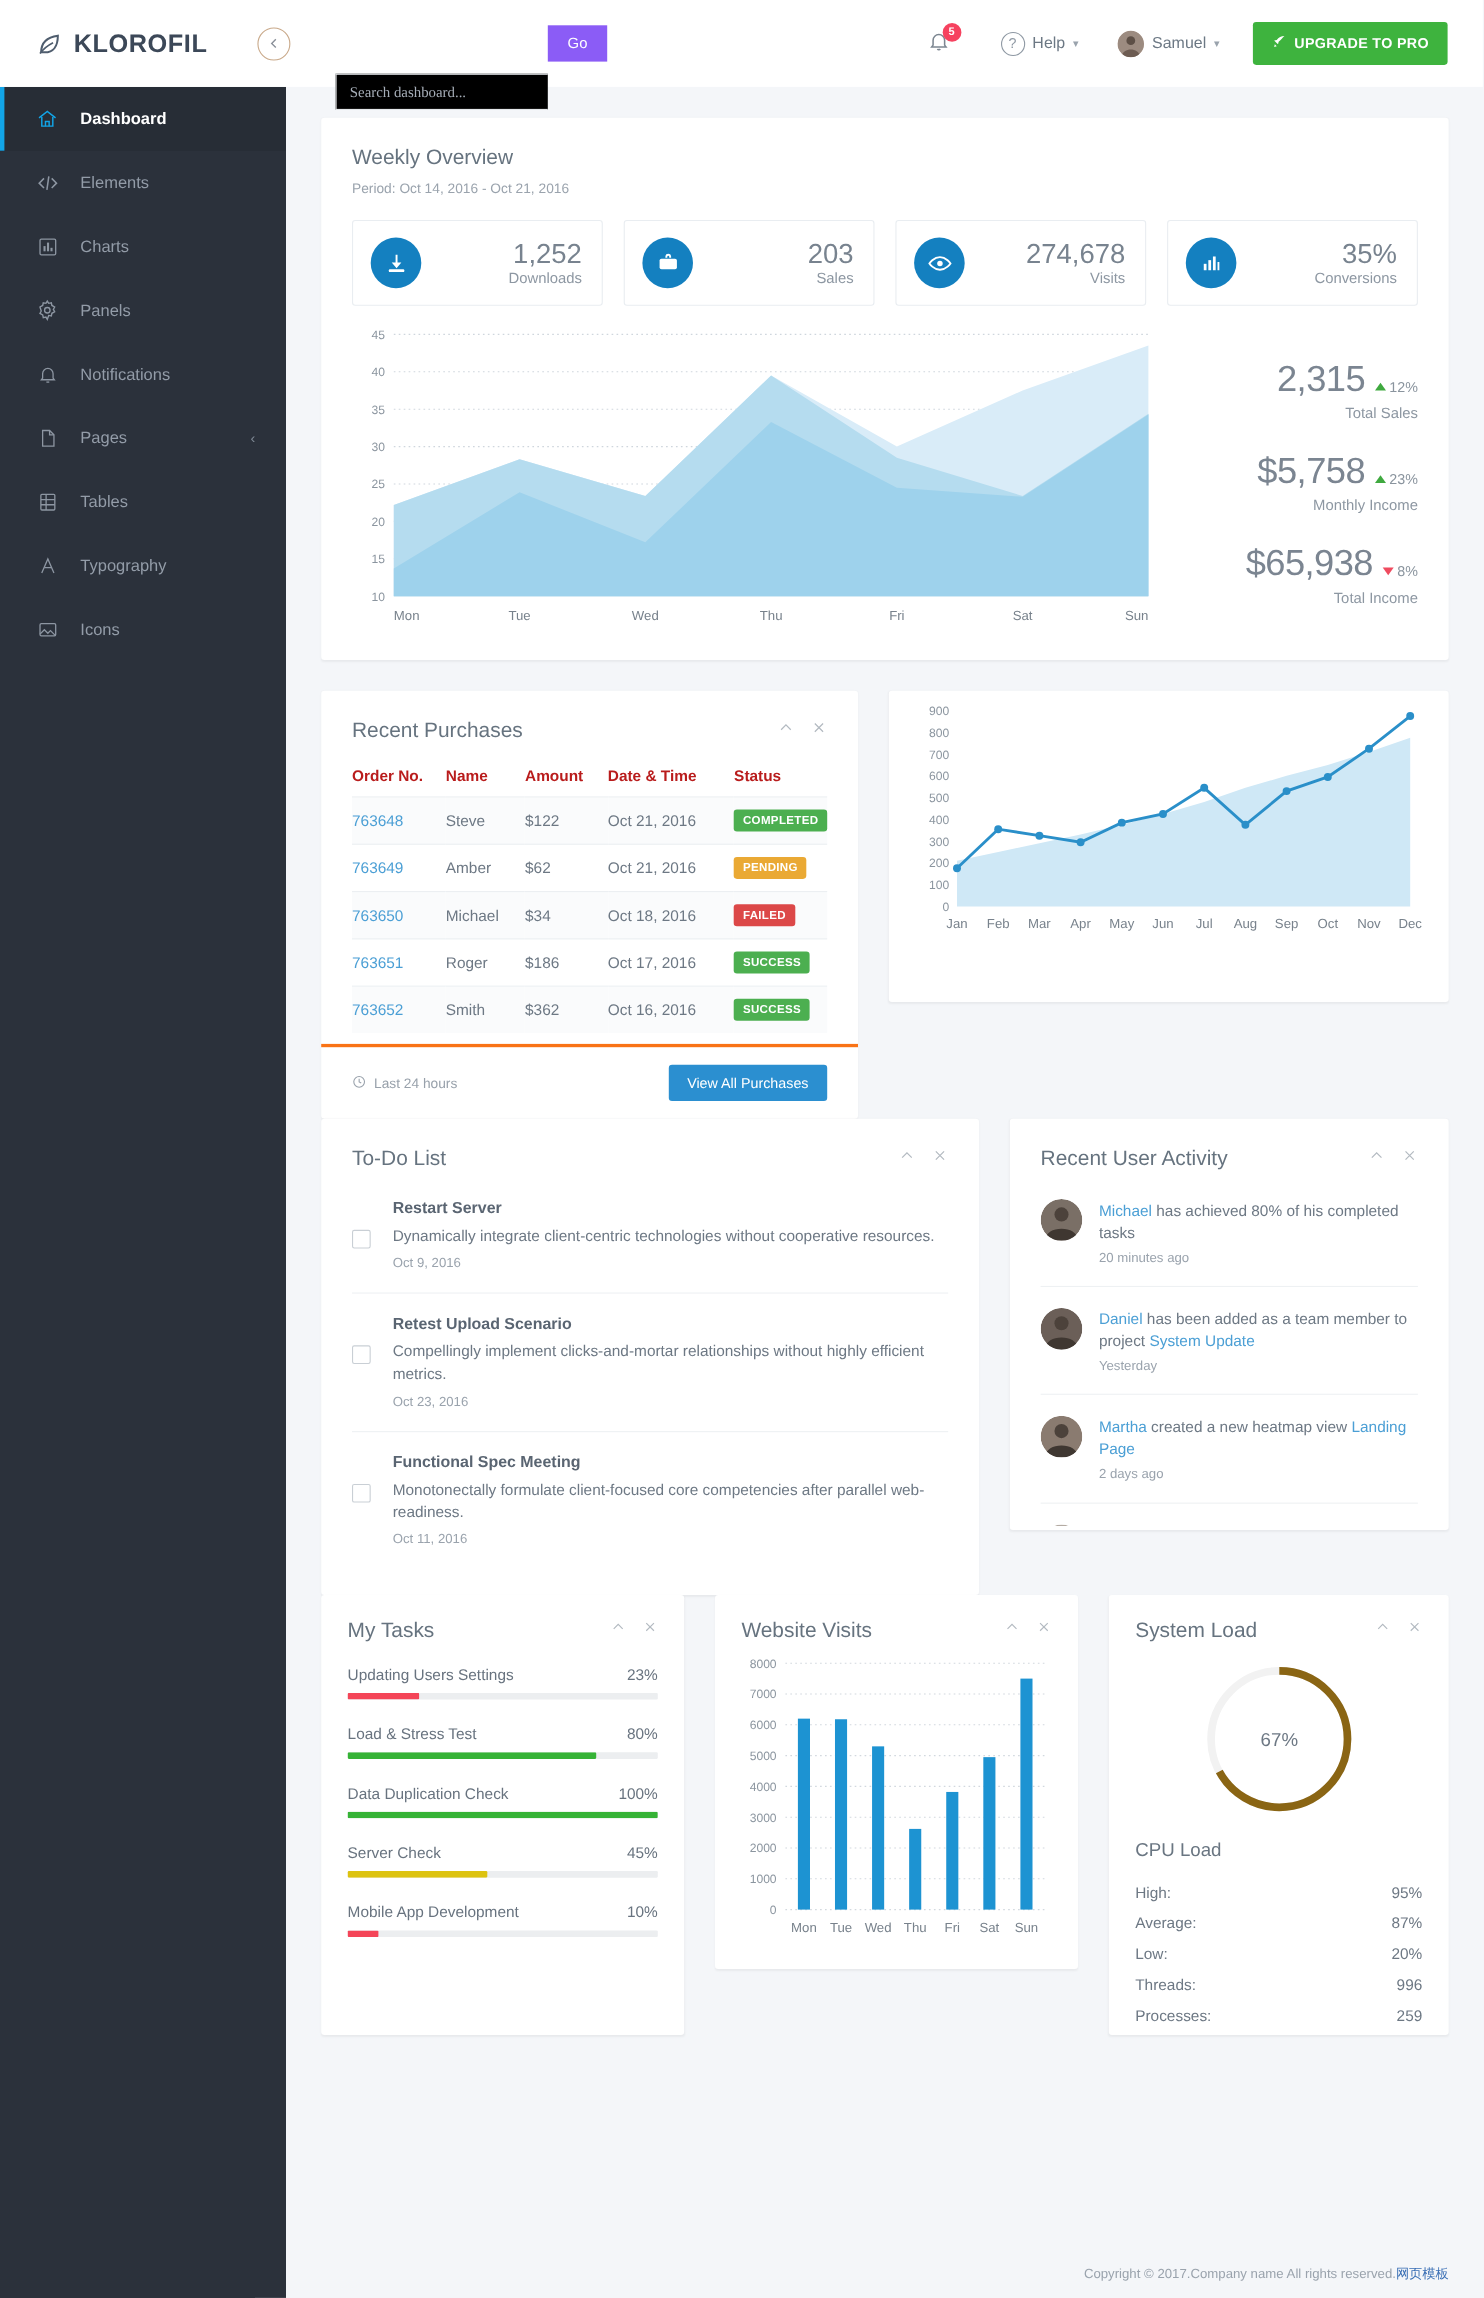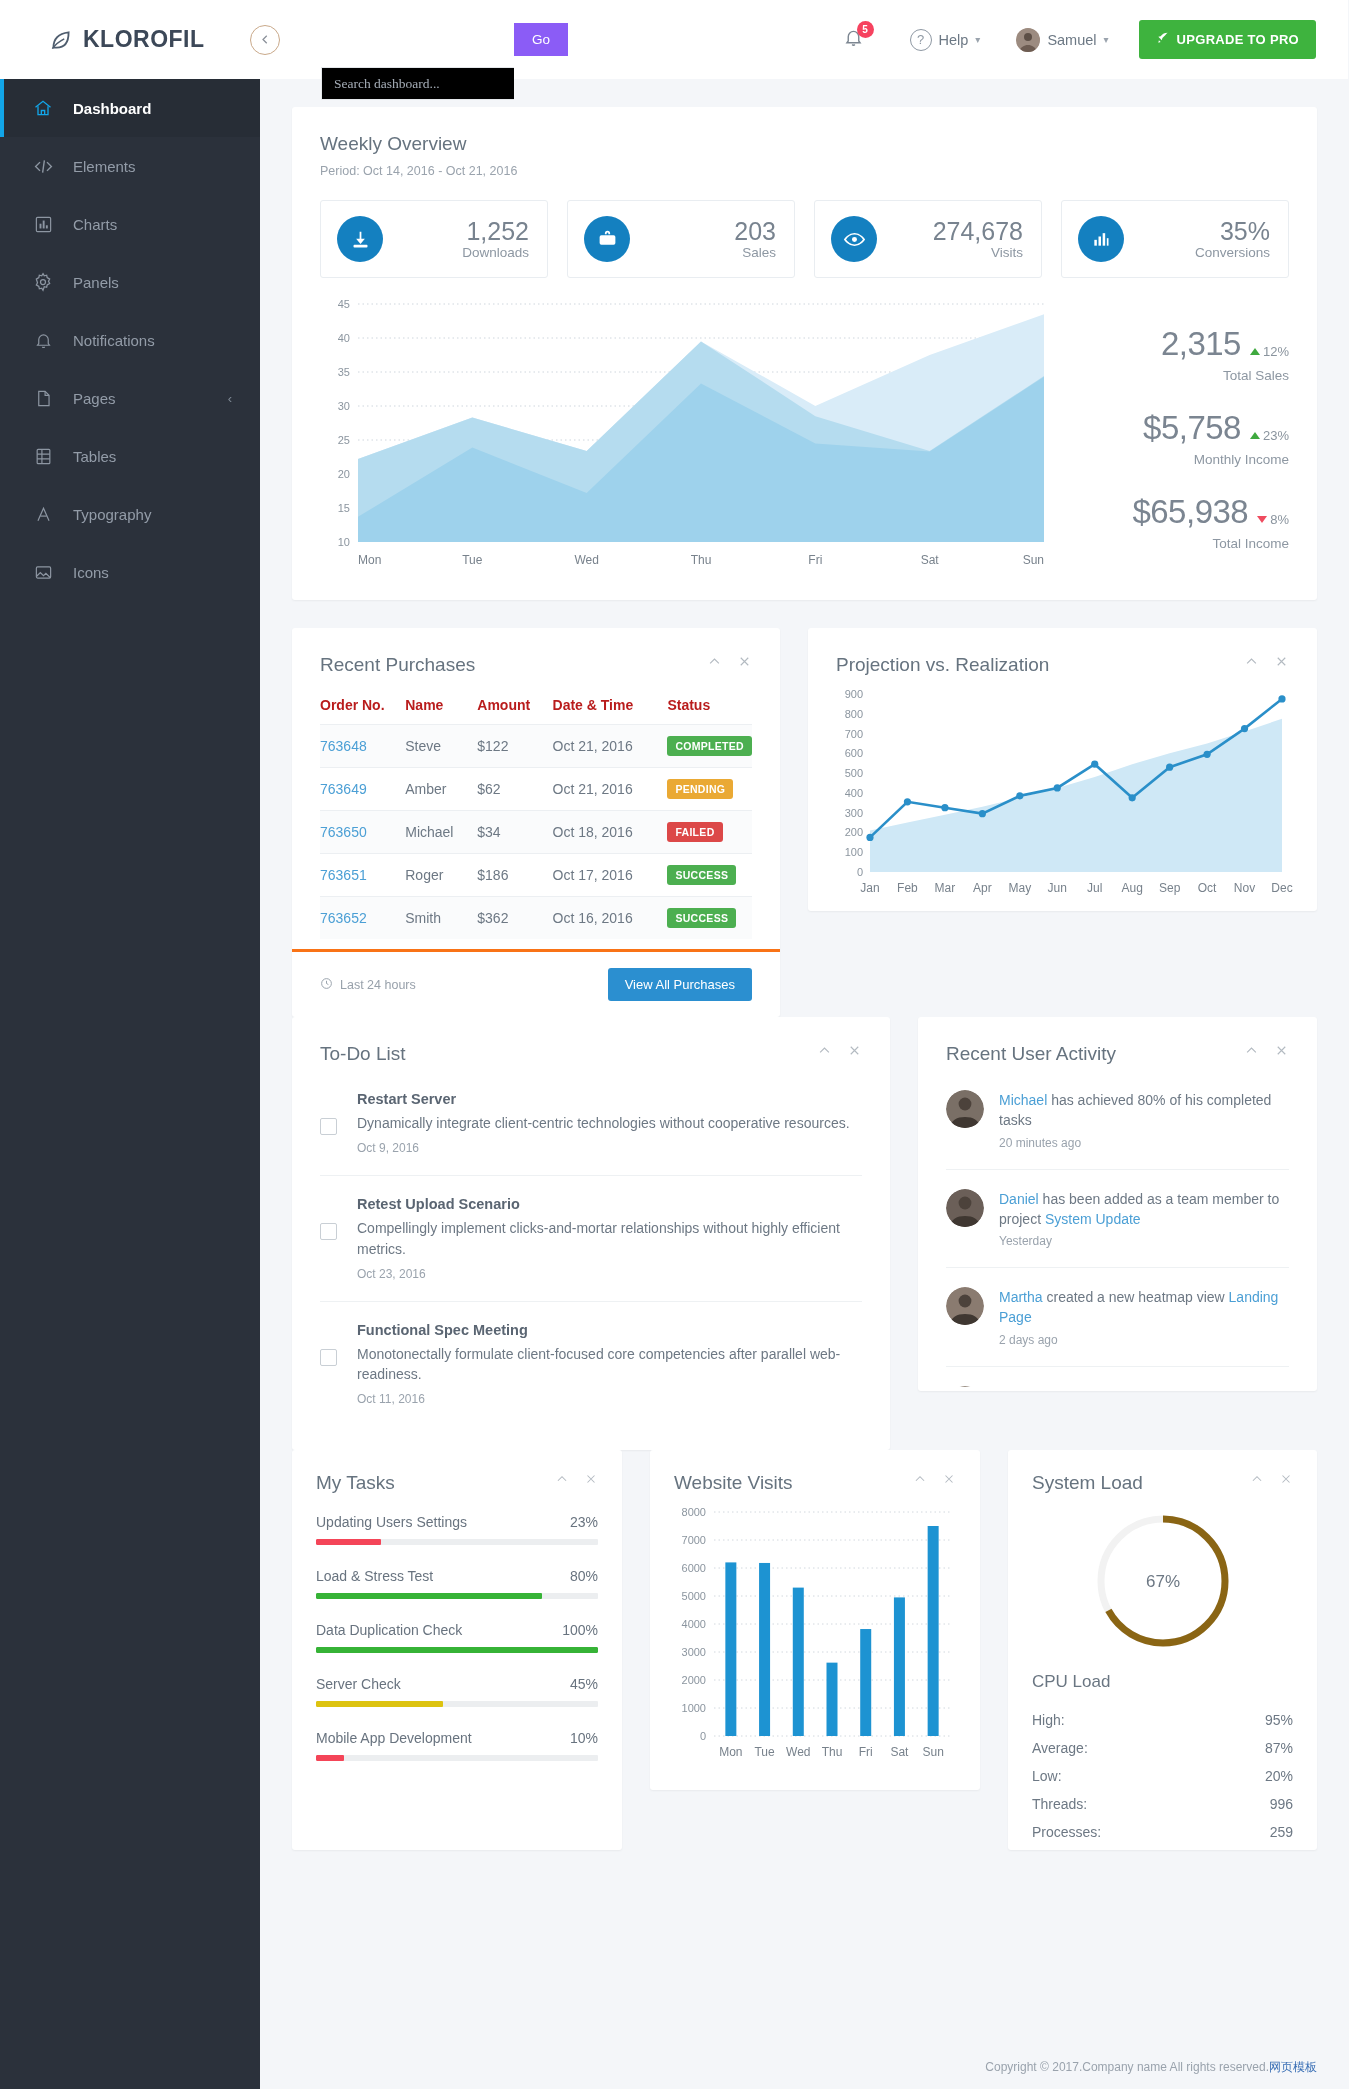--- a/index.html
+++ b/index.html
@@ -17,7 +17,6 @@
     position: absolute; top: 0; left: 0; width: 1348px; height: 79px;
     background: #fff; display: flex; align-items: center;
     z-index: 20;
-    padding-left: 16px;
   }
   .brand {
     width: 260px; display: flex; align-items: center; gap: 9px;

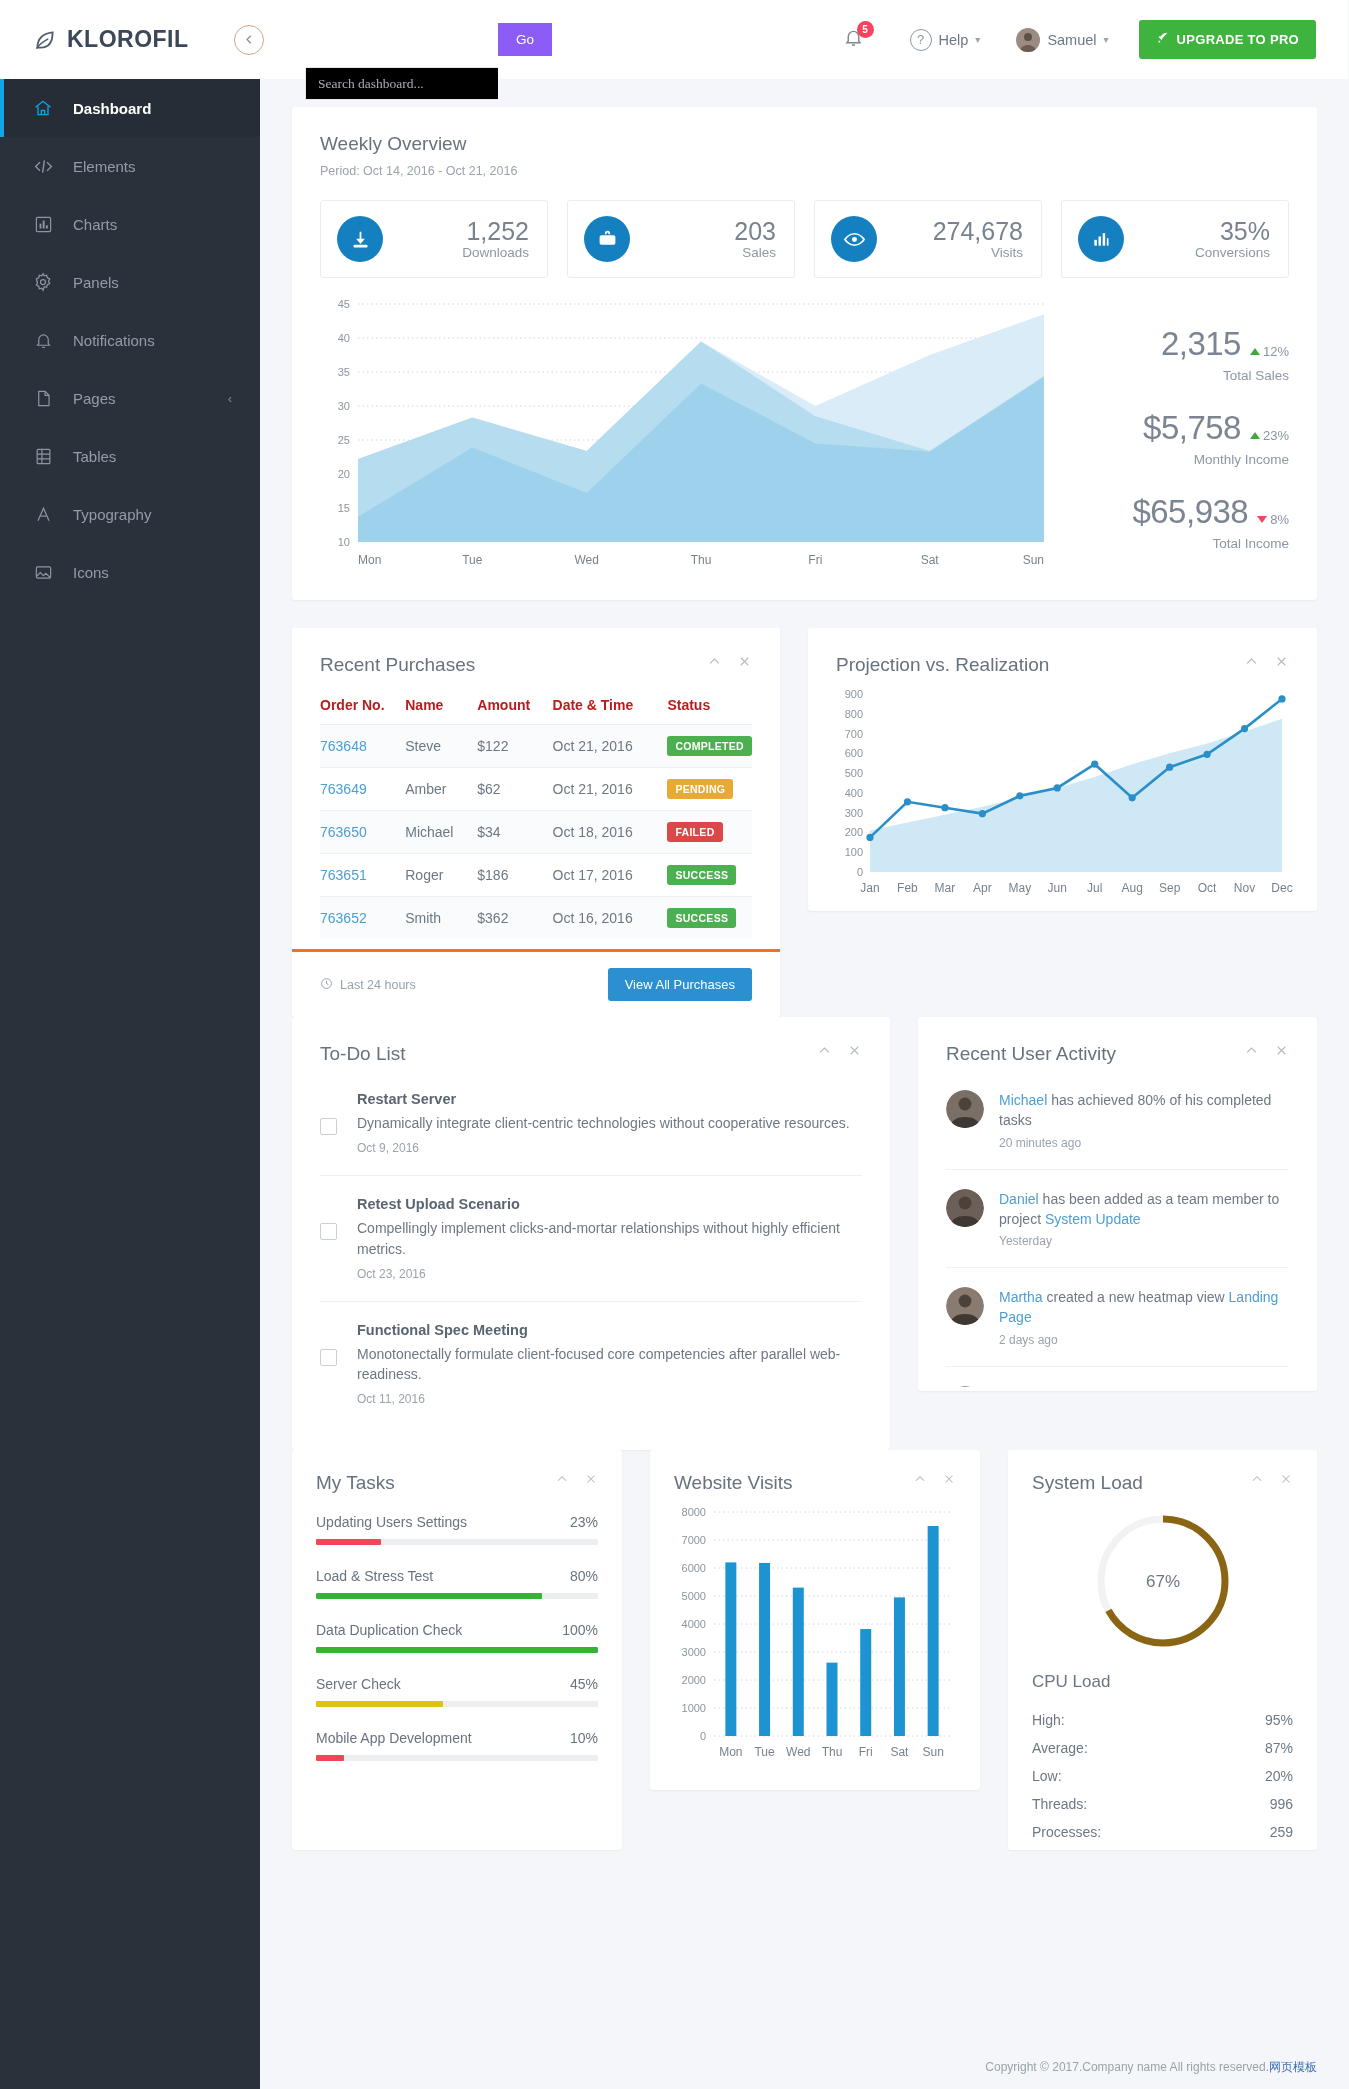--- a/index.html
+++ b/index.html
@@ -632,21 +632,6 @@
 
     <div class="col-projection">
       <div class="card" style="margin-bottom:0;height:283px">
-        <div class="card-hd" style="padding-bottom:0">
-          <div class="card-title">Projection vs. Realization</div>
-          <div class="card-tools">
-            <span class="tool-btn">
-              <svg viewBox="0 0 24 24" width="15" height="15" fill="none" stroke="currentColor" stroke-width="1.8">
-                  <path d="M5 15l7-7 7 7"></path>
-                </svg>
-            </span>
-            <span class="tool-btn">
-              <svg viewBox="0 0 24 24" width="15" height="15" fill="none" stroke="currentColor" stroke-width="1.8">
-                  <path d="M6 6l12 12M18 6L6 18"></path>
-                </svg>
-            </span>
-          </div>
-        </div>
         <div style="padding:8px 22px 0 22px">
           <svg id="projSvg" width="465" height="225" viewBox="0 0 465 225">
               <text x="33" y="192" text-anchor="end" class="ax">0</text>

